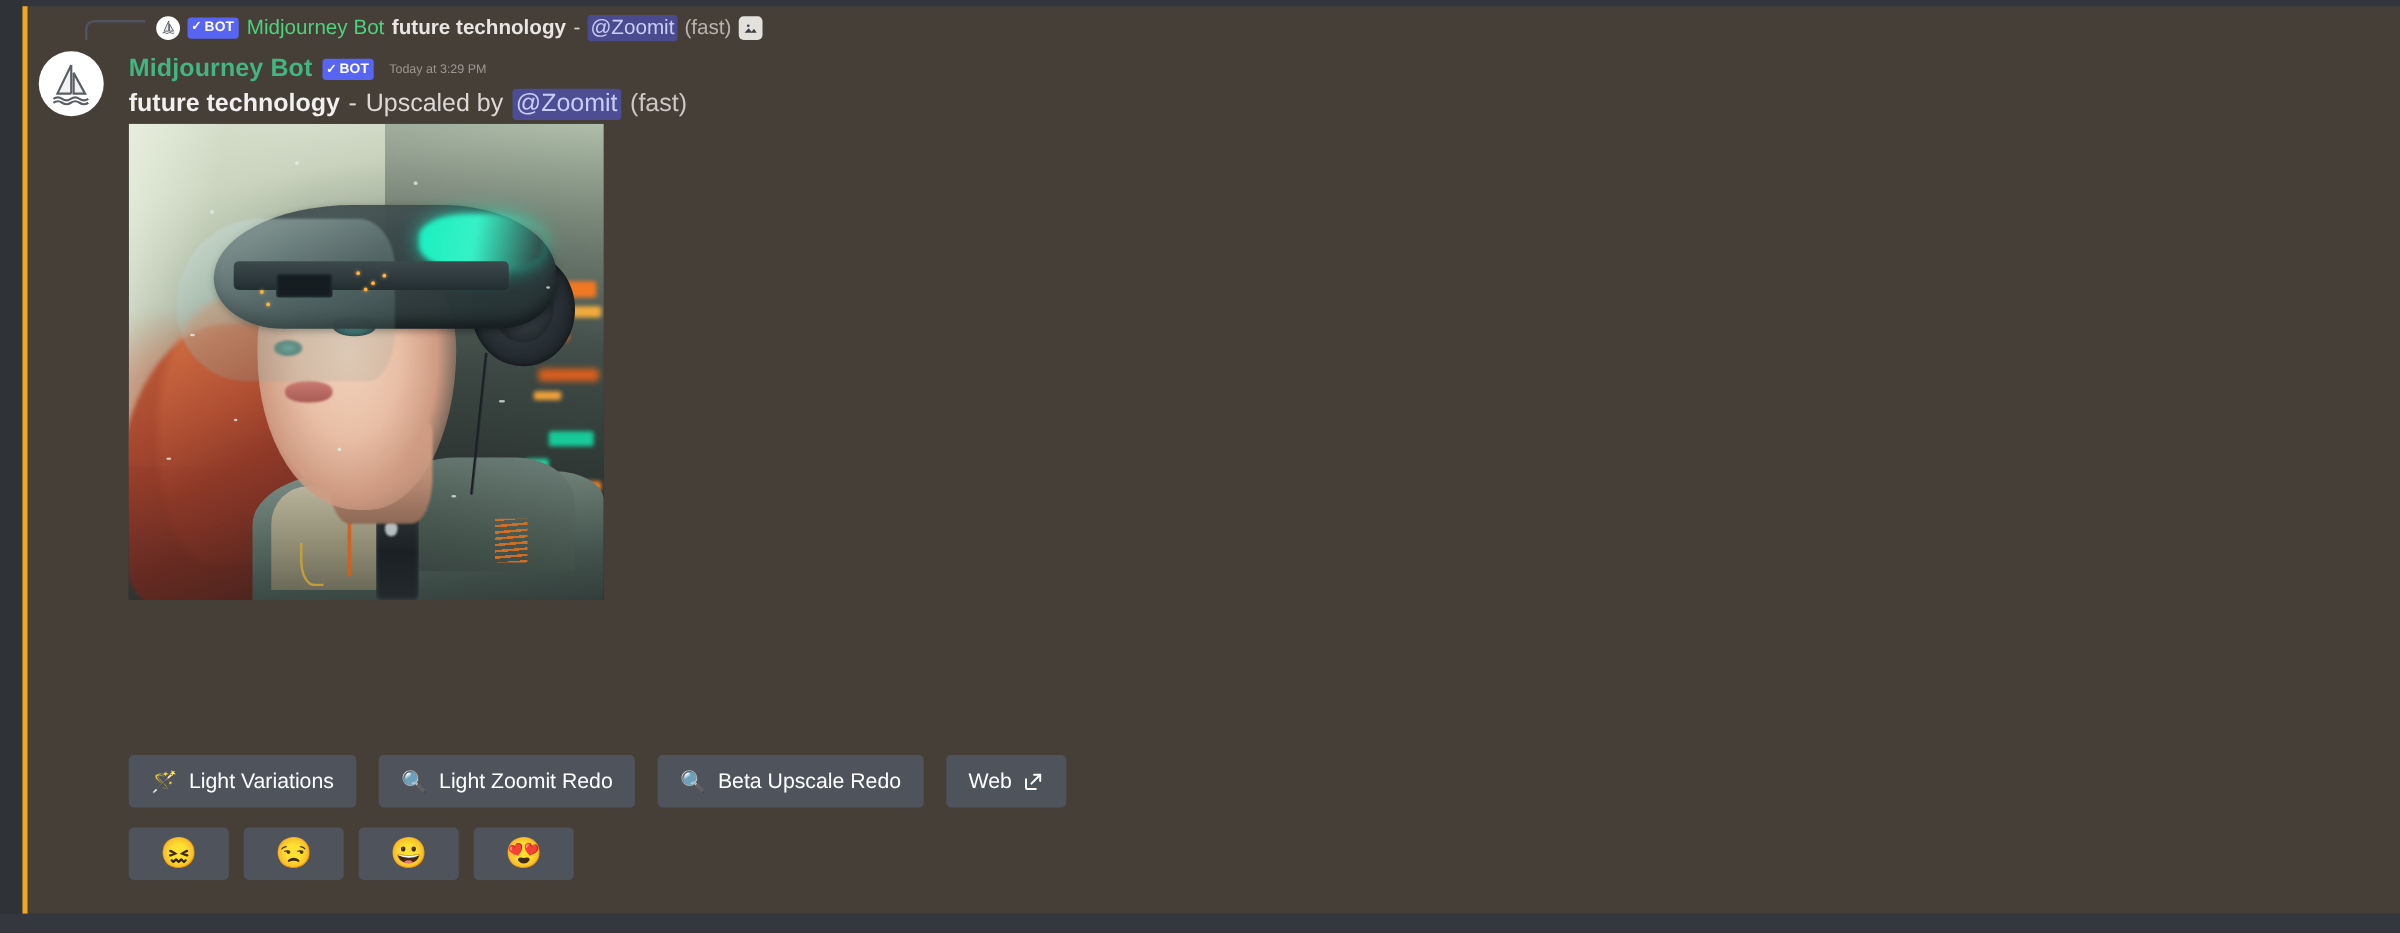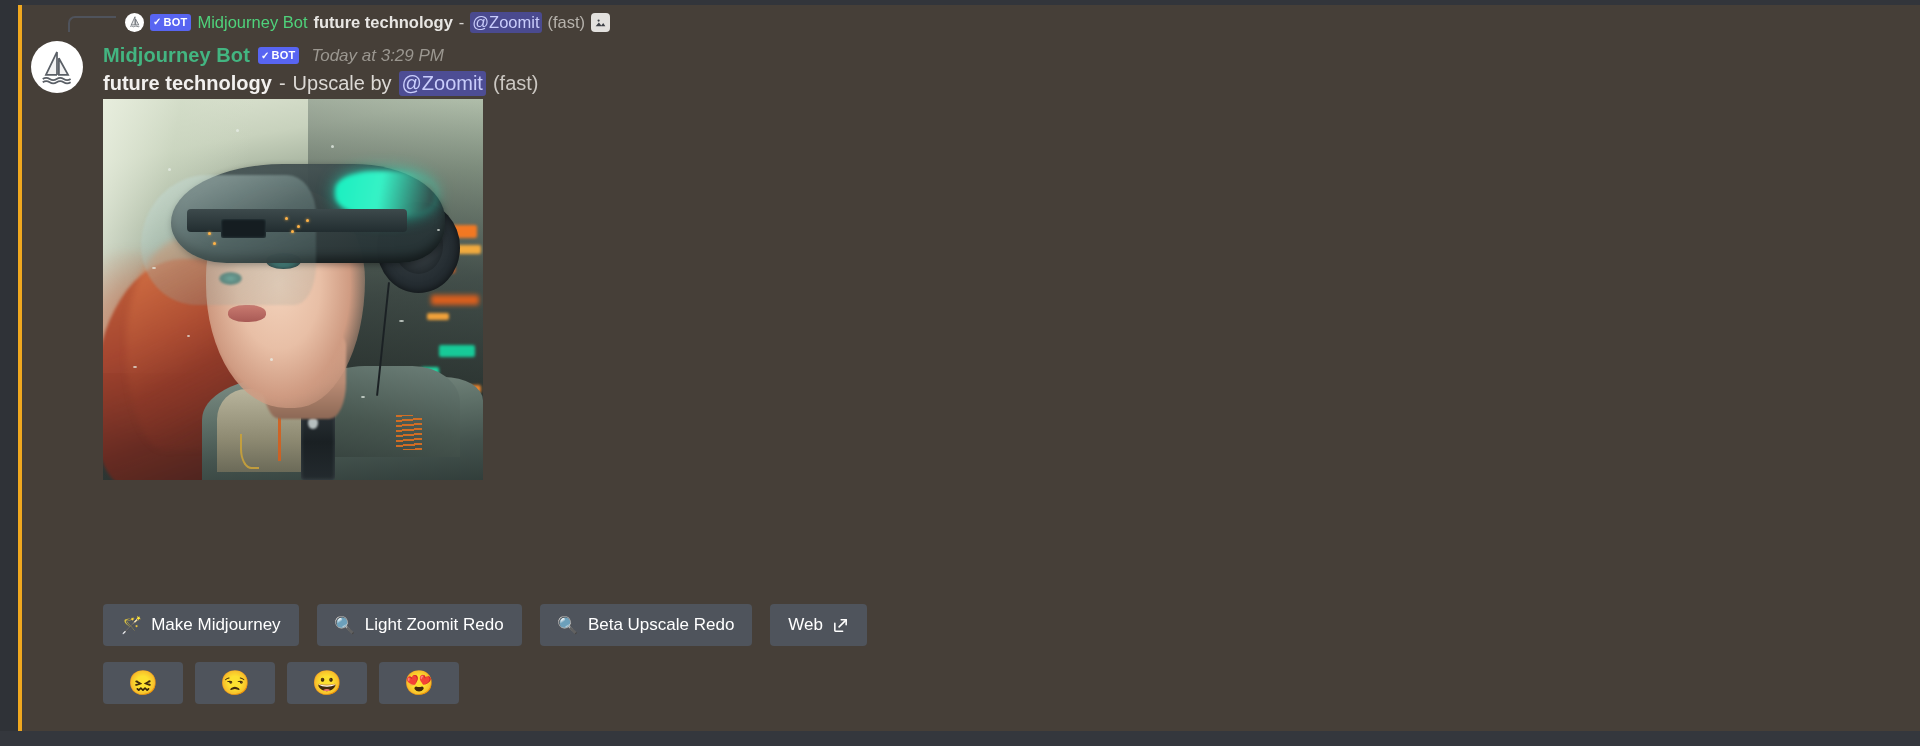--- a/index.html
+++ b/index.html
@@ -119,7 +119,7 @@
   }
   .author { color:#3ba55d; font-size:20px; font-weight:bold; letter-spacing:.1px; }
   .author-green { color:#43b581; }
-  .timestamp { color:#9b9790; font-size:17px; margin-left:4px;font-style:italic; }
+  .timestamp { color:#9b9790; font-size:10px; margin-left:4px; }
 
   .msg-body {
     position:absolute;

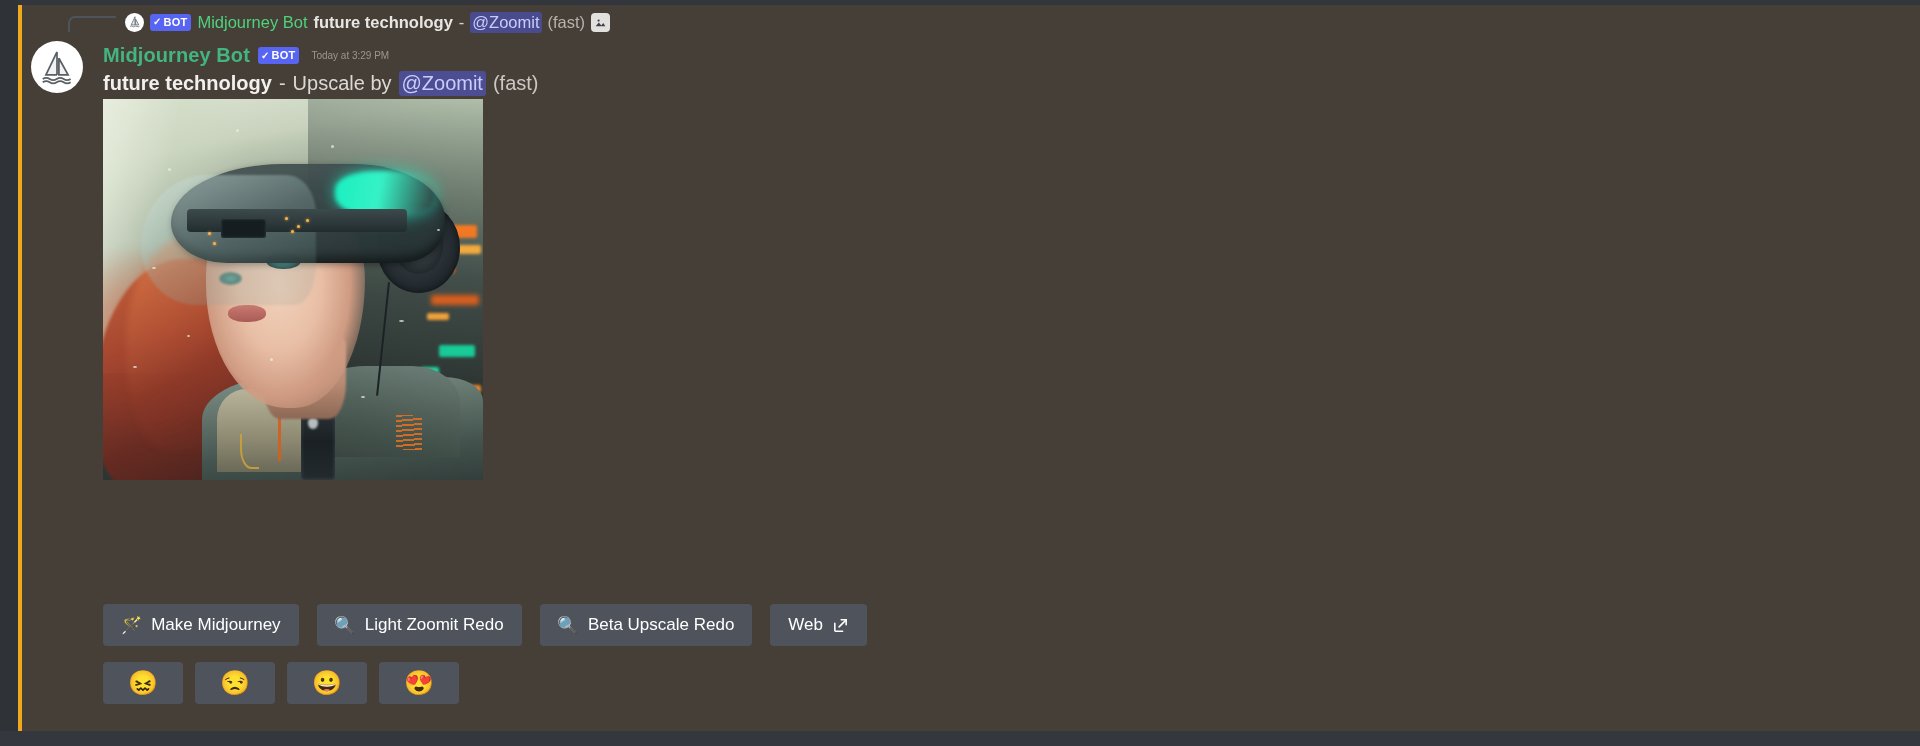--- a/index.html
+++ b/index.html
@@ -425,7 +425,7 @@
   <div class="msg-body">
     <span class="body-bold">future technology</span>
     <span class="body-dash">-</span>
-    <span class="body-dash">Upscale by</span>
+    <span class="body-dash">Upscaled by</span>
     <span class="body-mention">@Zoomit</span>
     <span class="body-fast">(fast)</span>
   </div>

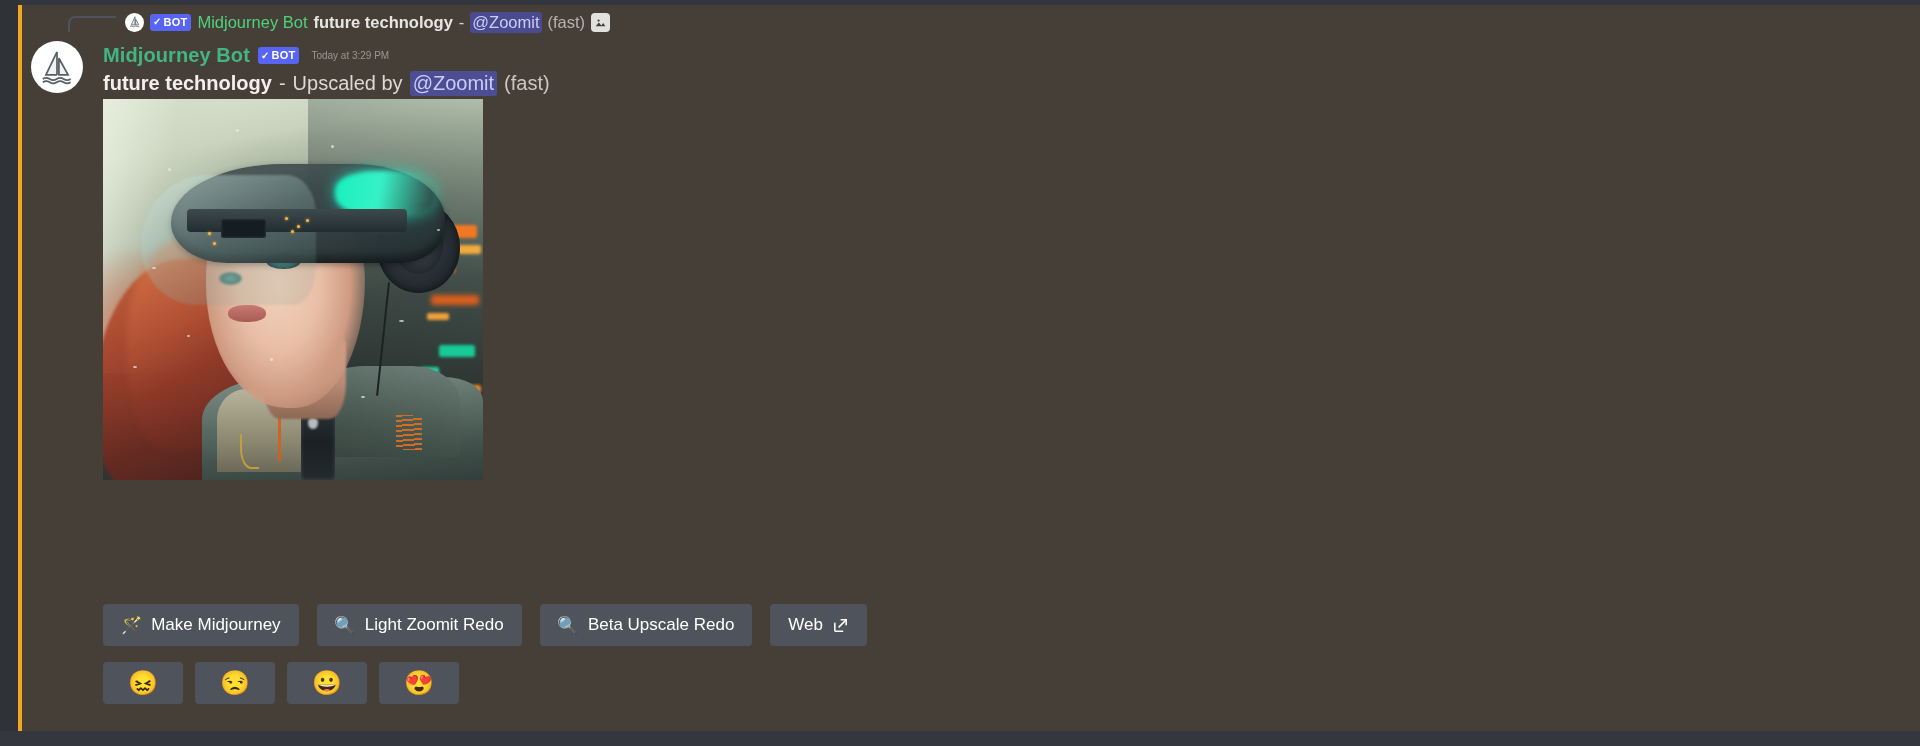--- a/index.html
+++ b/index.html
@@ -499,7 +499,7 @@
   <div class="btn-row">
     <button class="action-btn">
       <span class="emj">🪄</span>
-      <span>Make Midjourney</span>
+      <span>Light Variations</span>
     </button>
     <button class="action-btn">
       <span class="emj">🔍</span>

